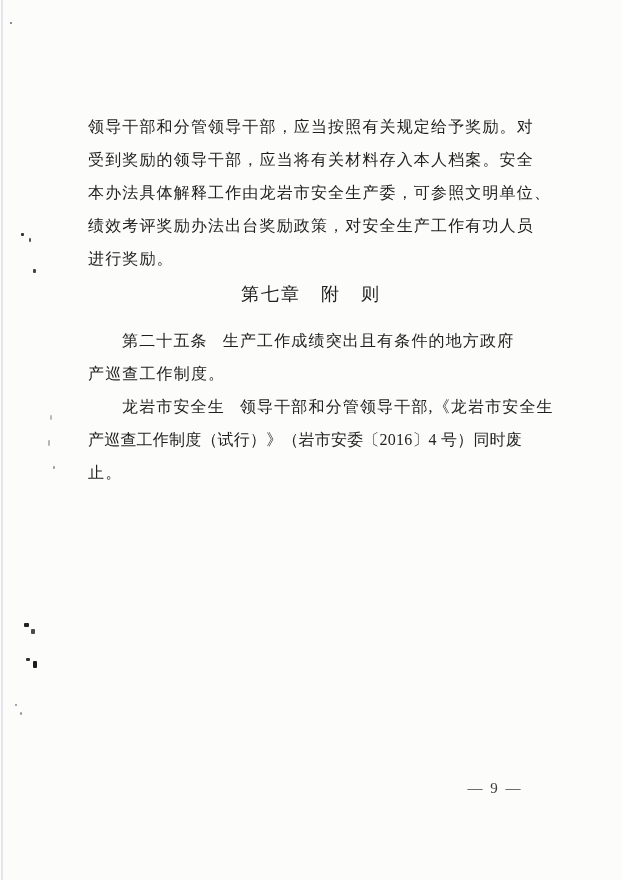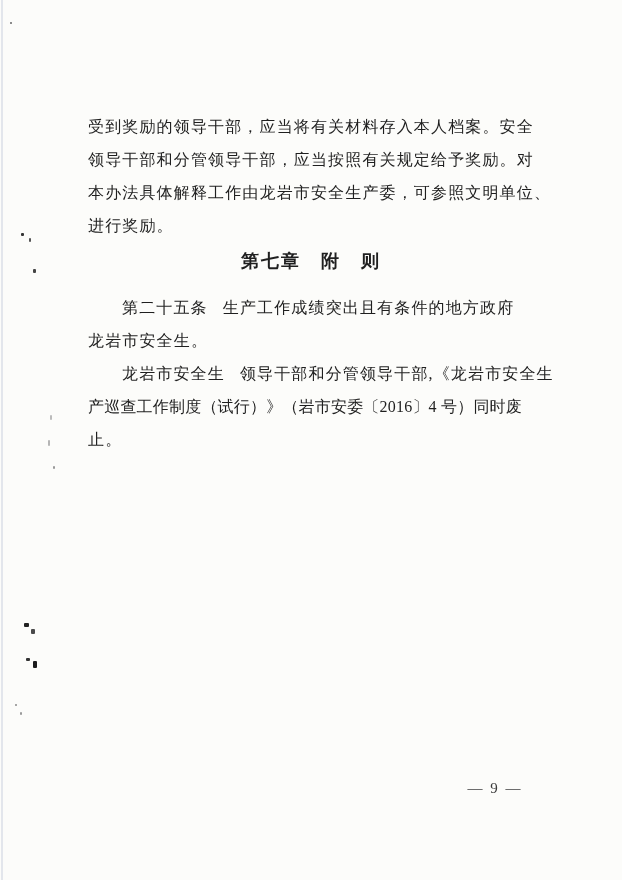--- a/index.html
+++ b/index.html
@@ -98,8 +98,8 @@
 
   <div class="content">
 
+    <p class="line">领导干部和分管领导干部，应当按照有关规定给予奖励。对</p>
     <p class="line">受到奖励的领导干部，应当将有关材料存入本人档案。安全</p>
-    <p class="line">领导干部和分管领导干部，应当按照有关规定给予奖励。对</p>
     <p class="line">本办法具体解释工作由龙岩市安全生产委，可参照文明单位、</p>
     <p class="line">进行奖励。</p>
 

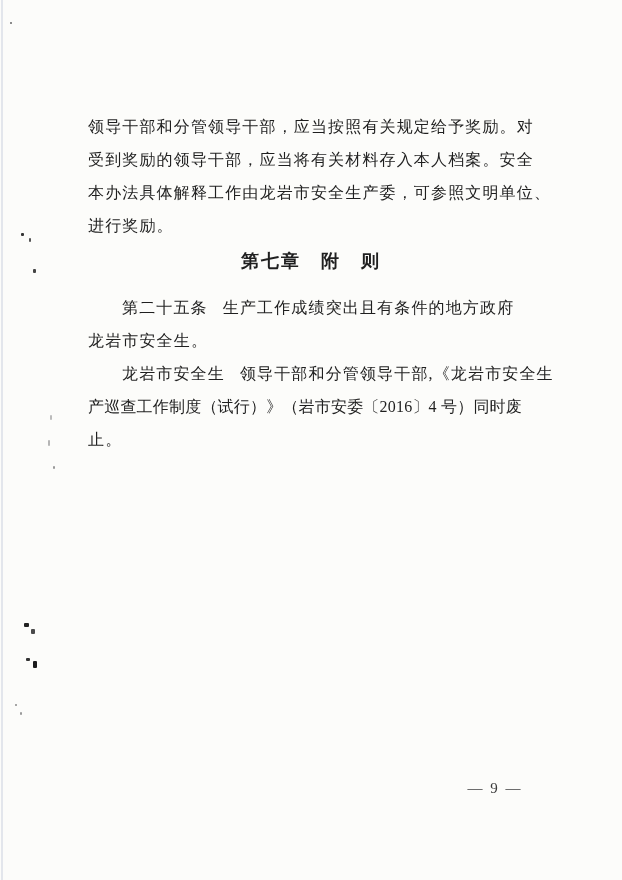--- a/index.html
+++ b/index.html
@@ -101,6 +101,7 @@
     <p class="line">领导干部和分管领导干部，应当按照有关规定给予奖励。对</p>
     <p class="line">受到奖励的领导干部，应当将有关材料存入本人档案。安全</p>
     <p class="line">本办法具体解释工作由龙岩市安全生产委，可参照文明单位、</p>
+    <p class="line">绩效考评奖励办法出台奖励政策，对安全生产工作有功人员</p>
     <p class="line">进行奖励。</p>
 
     <h2 class="chapter">第七章　附　则</h2>

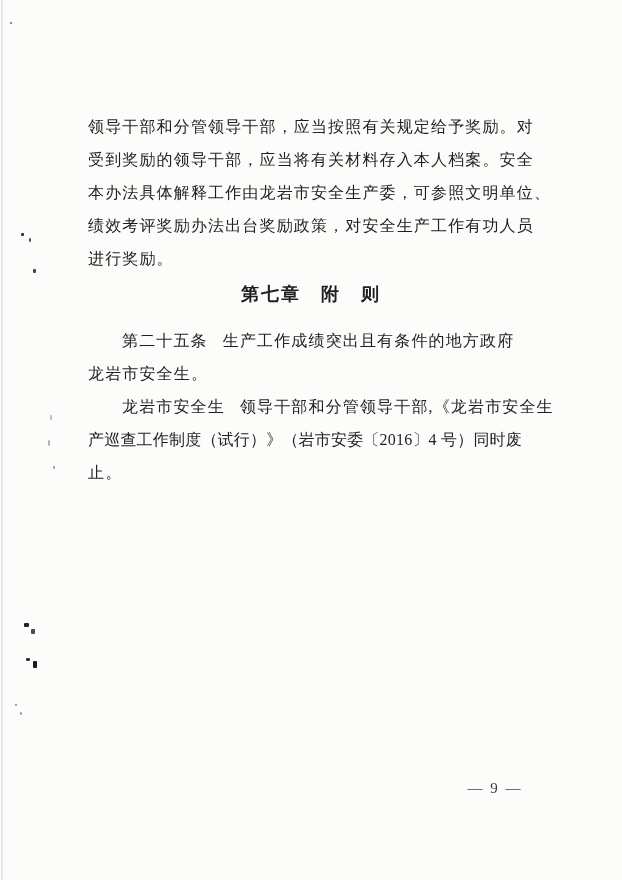--- a/index.html
+++ b/index.html
@@ -55,7 +55,7 @@
     line-height: 34px;
     margin: 2px 0 13px 0;
     font-size: 18px;
-    font-weight: 700;
+    font-weight: 400;
     text-align: center;
     letter-spacing: 2px;
     white-space: nowrap;

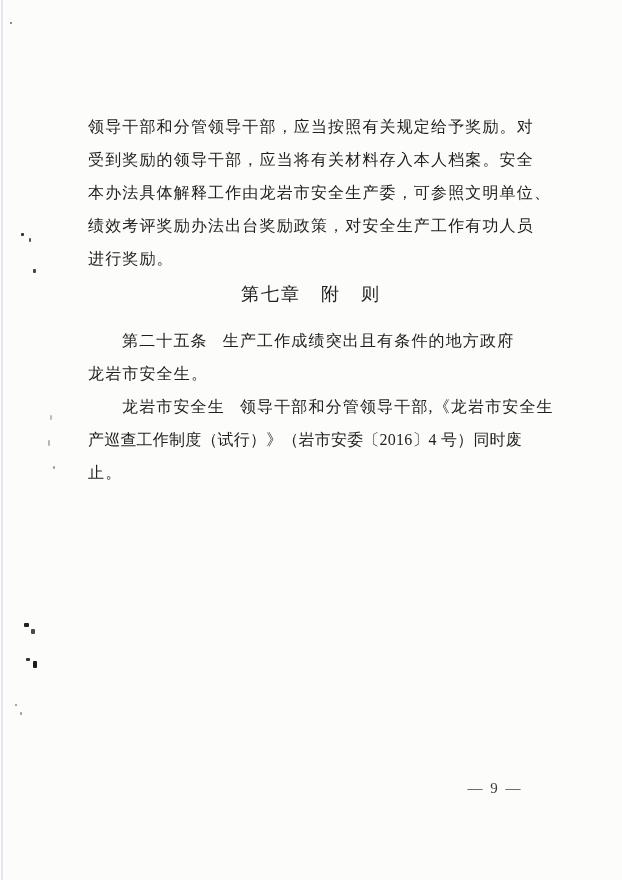--- a/index.html
+++ b/index.html
@@ -107,7 +107,7 @@
     <h2 class="chapter">第七章　附　则</h2>
 
     <p class="line indent"><span class="article-label">第二十五条</span><span>生产工作成绩突出且有条件的地方政府</span></p>
-    <p class="line">龙岩市安全生。</p>
+    <p class="line">产巡查工作制度。</p>
 
     <p class="line indent"><span class="article-label">龙岩市安全生</span><span>领导干部和分管领导干部,《龙岩市安全生</span></p>
     <p class="line tight">产巡查工作制度（试行）》（岩市安委〔2016〕4 号）同时废</p>

